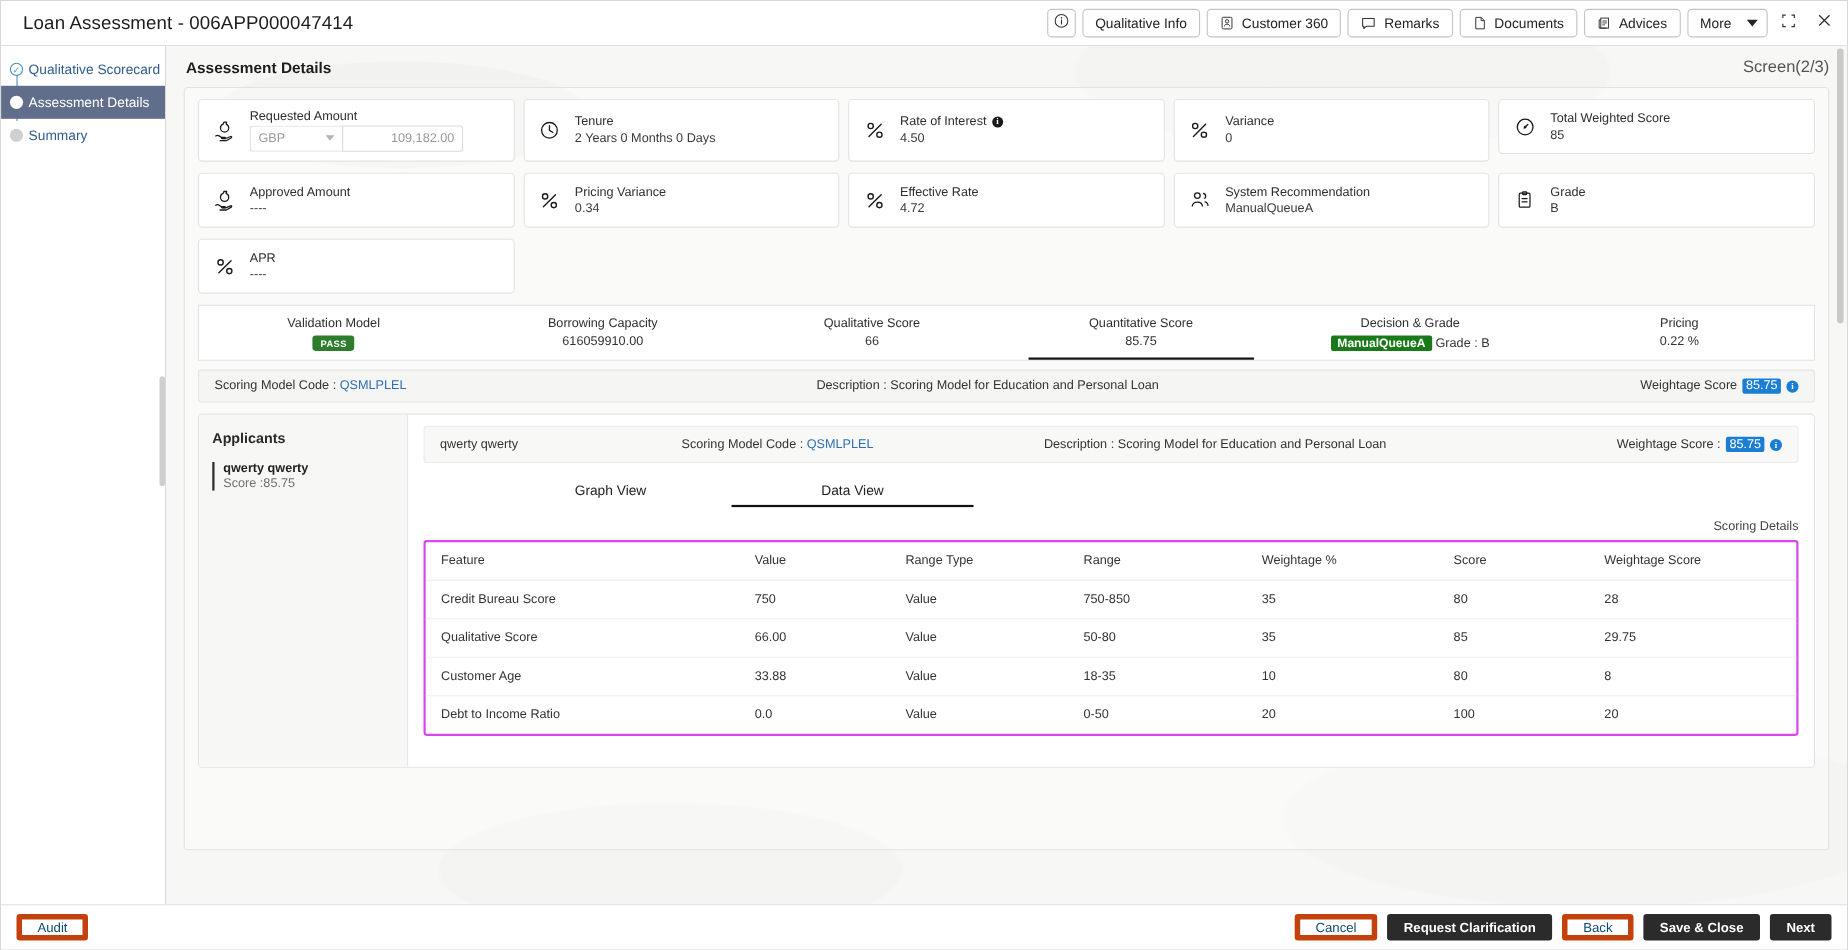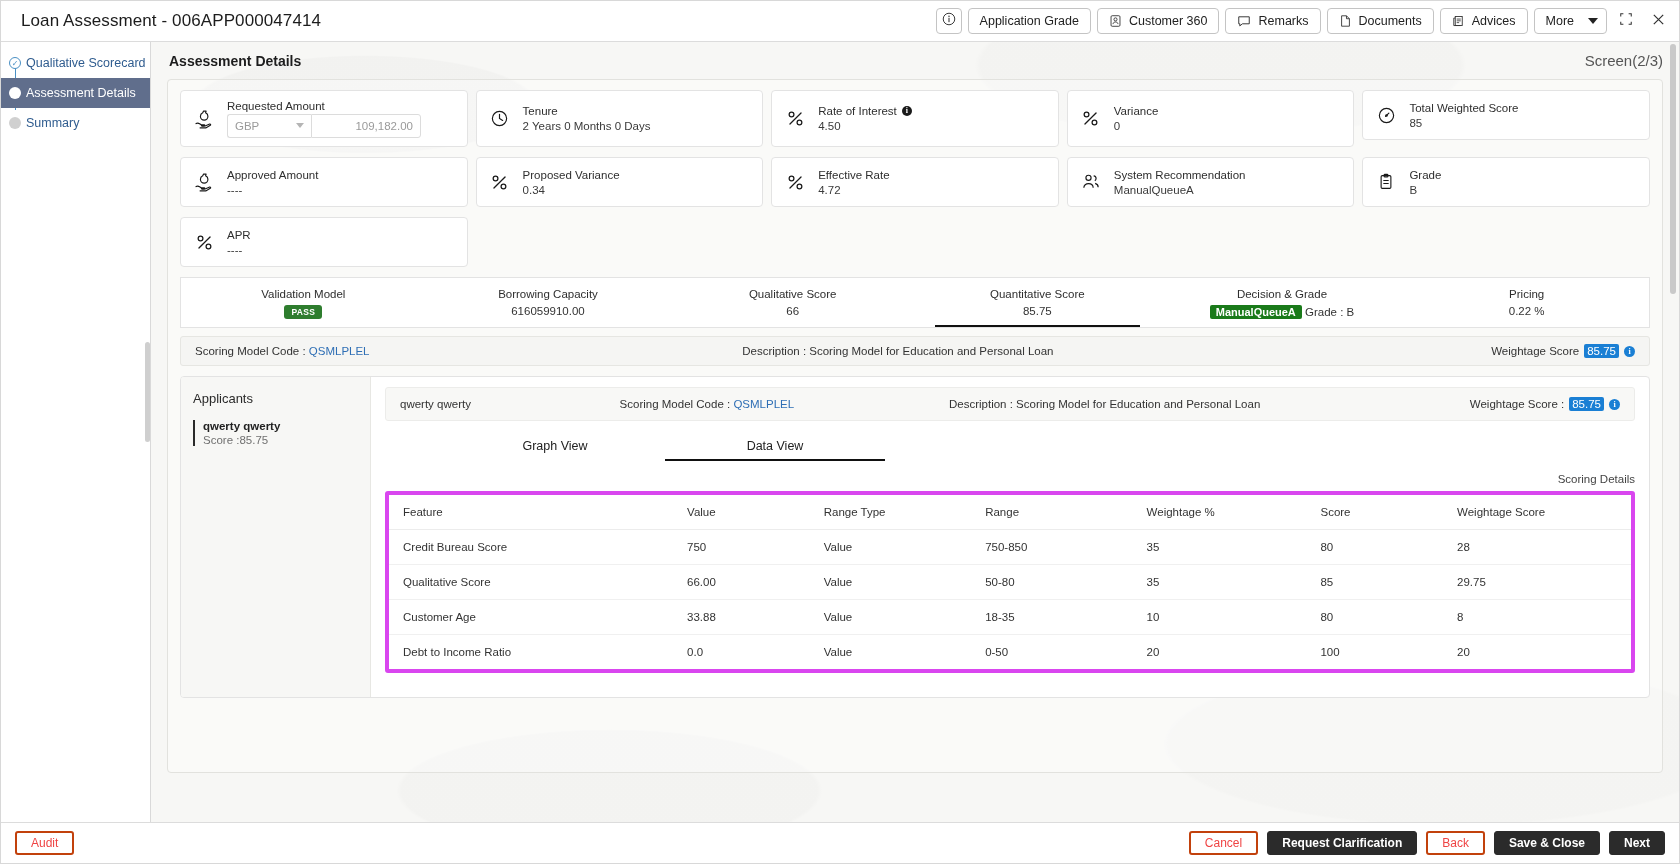--- a/index.html
+++ b/index.html
@@ -395,7 +395,7 @@
       </div>
 
       <div class="tb-btn">
-        <span>Application Grade</span>
+        <span>Qualitative Info</span>
       </div>
 
       <div class="tb-btn">

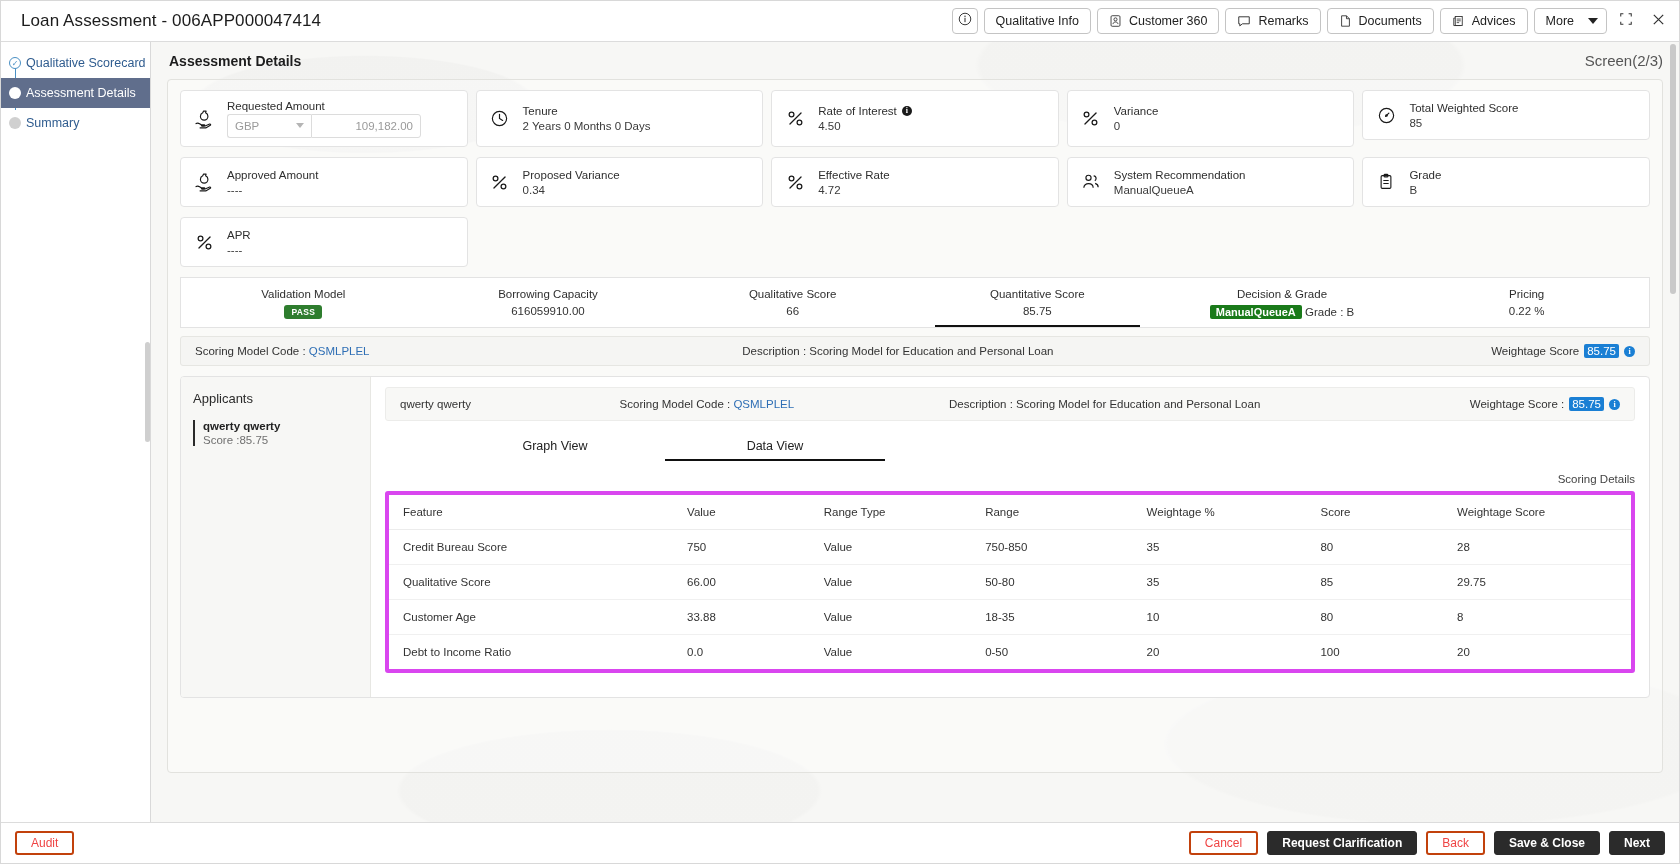--- a/index.html
+++ b/index.html
@@ -598,7 +598,7 @@
                 </svg>
             </div>
             <div class="tile-body">
-              <div class="tile-label">Proposed Variance</div>
+              <div class="tile-label">Pricing Variance</div>
               <div class="tile-value">0.34</div>
             </div>
           </div>

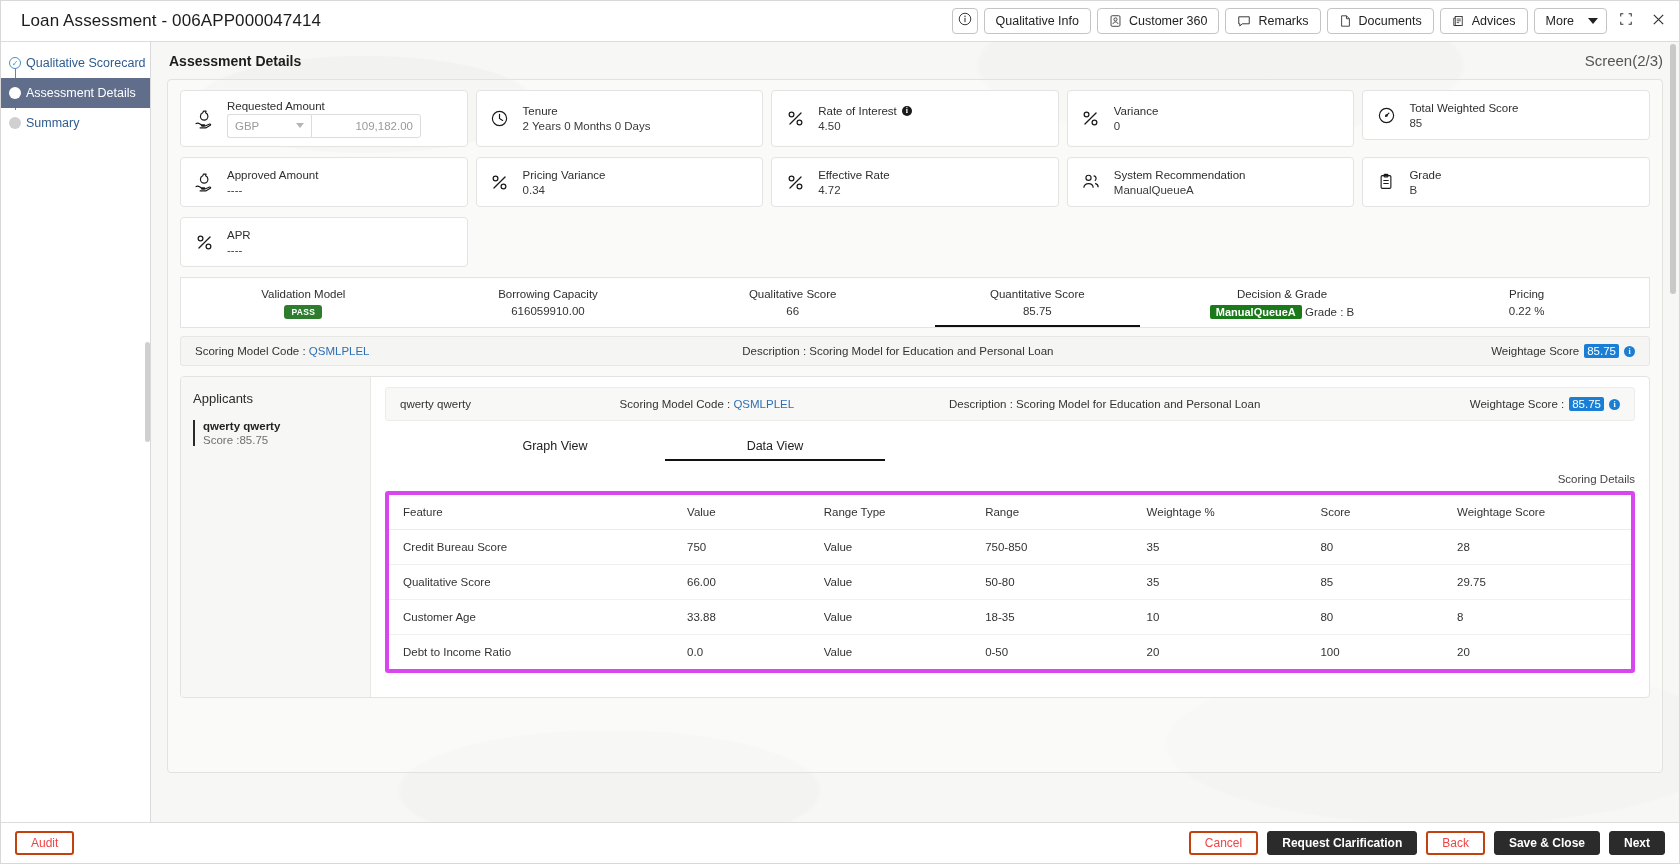--- a/index.html
+++ b/index.html
@@ -268,7 +268,7 @@
     border-right: 1px solid #e7e7e3;
     padding: 14px 10px 0 12px;
   }
-  .applicants-h { font-size: 13px; font-weight: normal; color: #2a2a2a; margin-bottom: 14px; }
+  .applicants-h { font-size: 13px; font-weight: bold; color: #2a2a2a; margin-bottom: 14px; }
   .applicant {
     border-left: 2px solid #2a2a2a;
     padding-left: 8px;

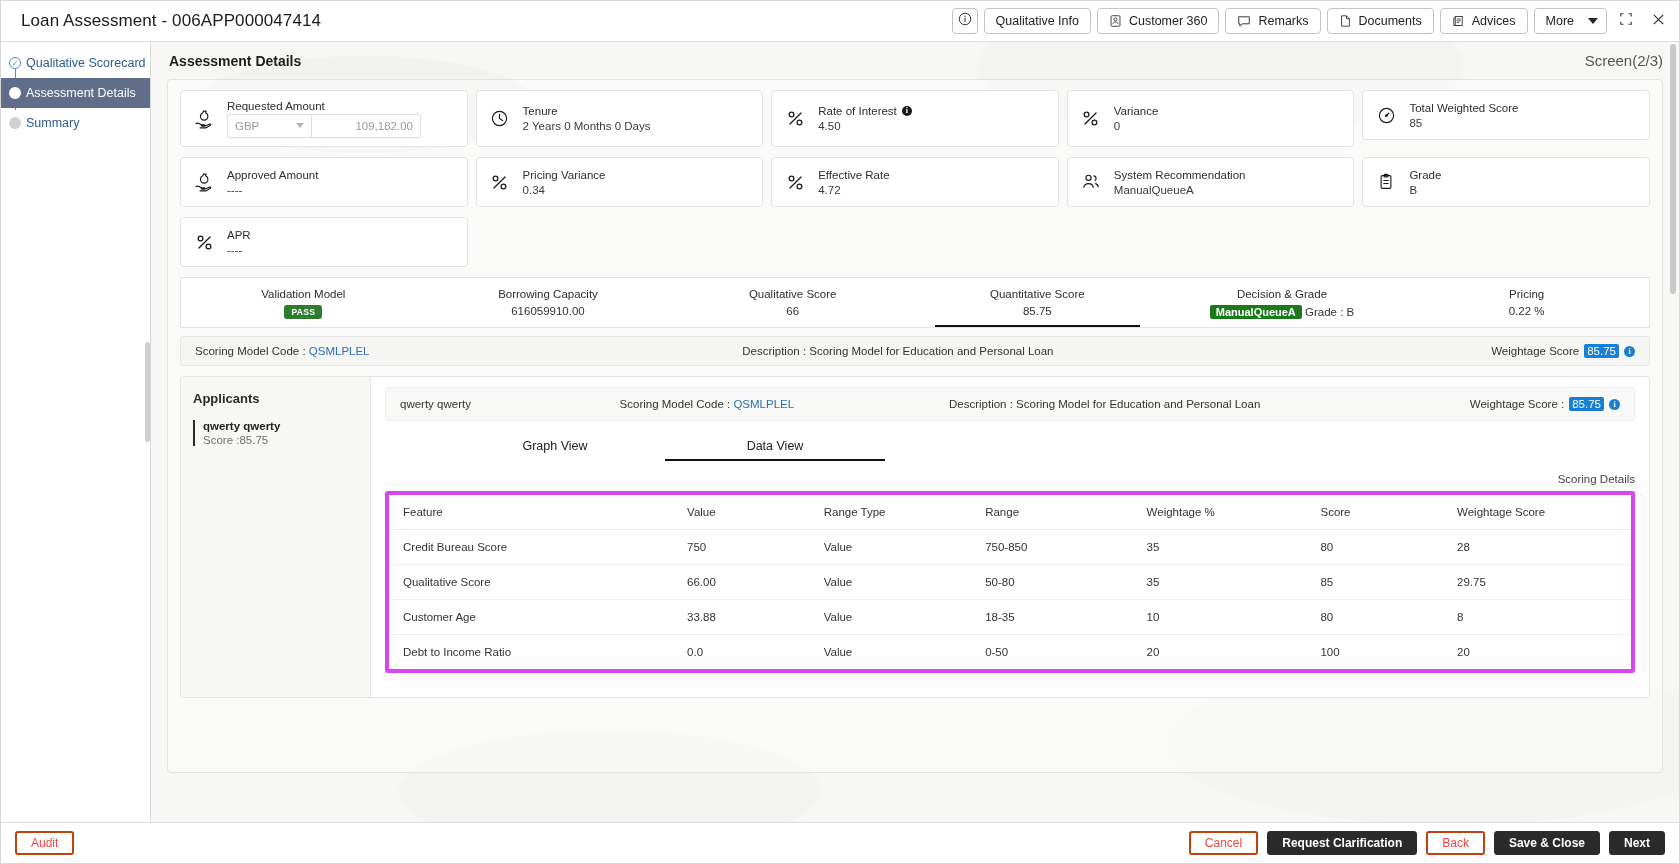--- a/index.html
+++ b/index.html
@@ -312,7 +312,7 @@
 
   
   .tbl-wrap {
-    border: 4px solid #d946ef;
+    border: 2px solid #d946ef;
     border-radius: 3px;
     background: #fff;
   }

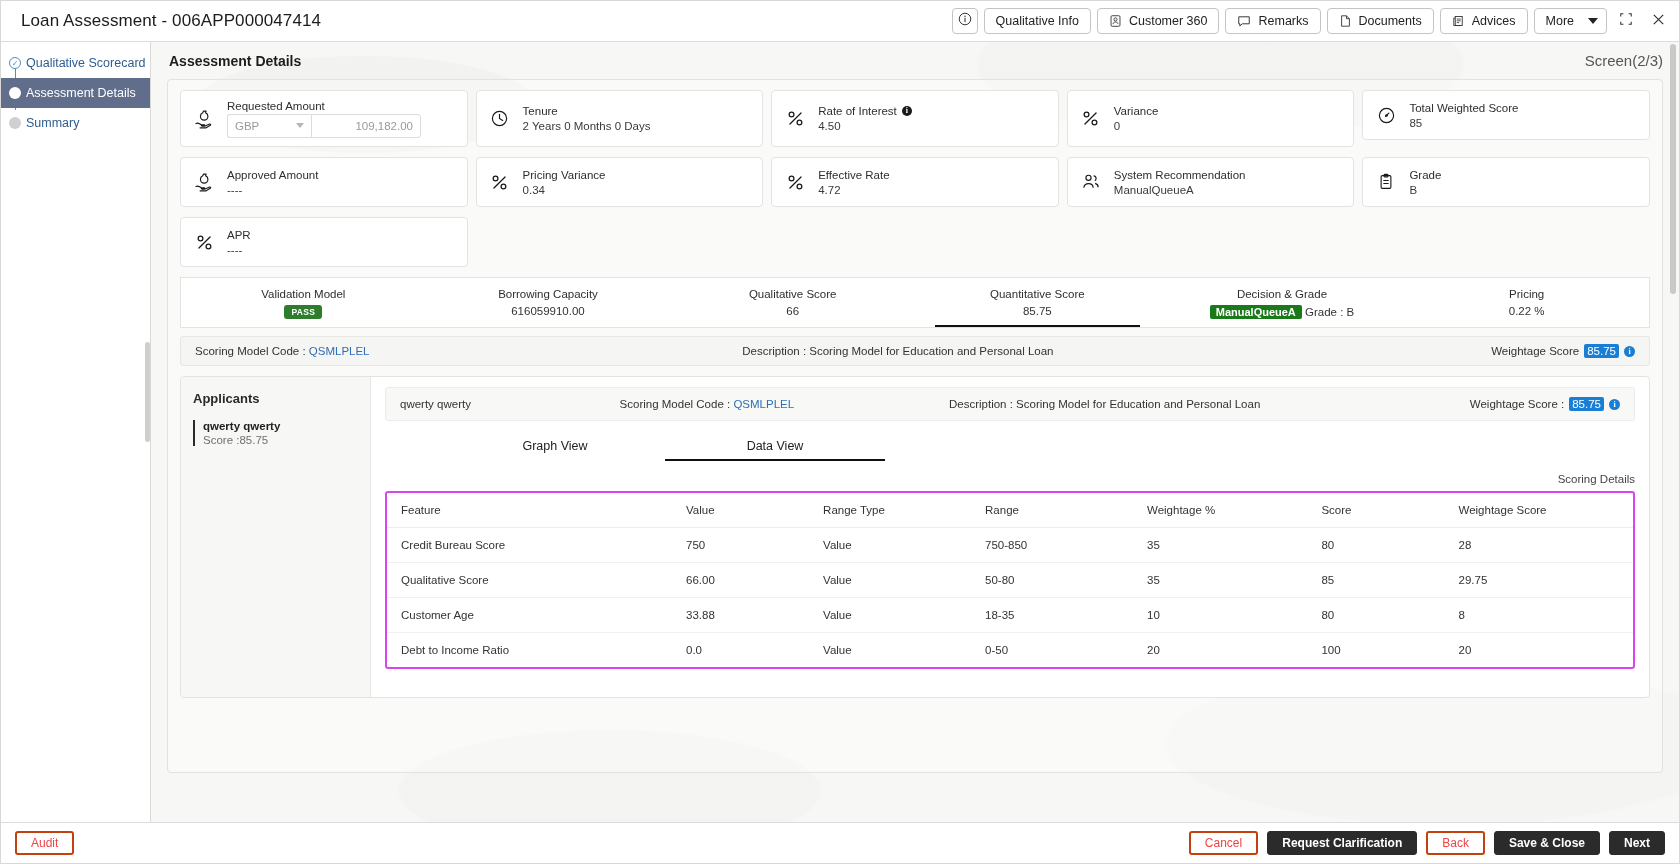--- a/index.html
+++ b/index.html
@@ -370,7 +370,7 @@
     padding: 0 14px;
     cursor: pointer; white-space: nowrap;
   }
-  .btn-light { background: #fff; border: 2px solid #c2410c; color: #ef4444; }
+  .btn-light { background: #fff; border: 5px solid #c2410c; color: #0c4a6e; }
   .btn-dark { background: #2b2b2b; border: 1px solid #2b2b2b; color: #fff; font-weight: bold; }
   .footer-right { margin-left: auto; display: flex; align-items: center; gap: 9px; }
 </style>

